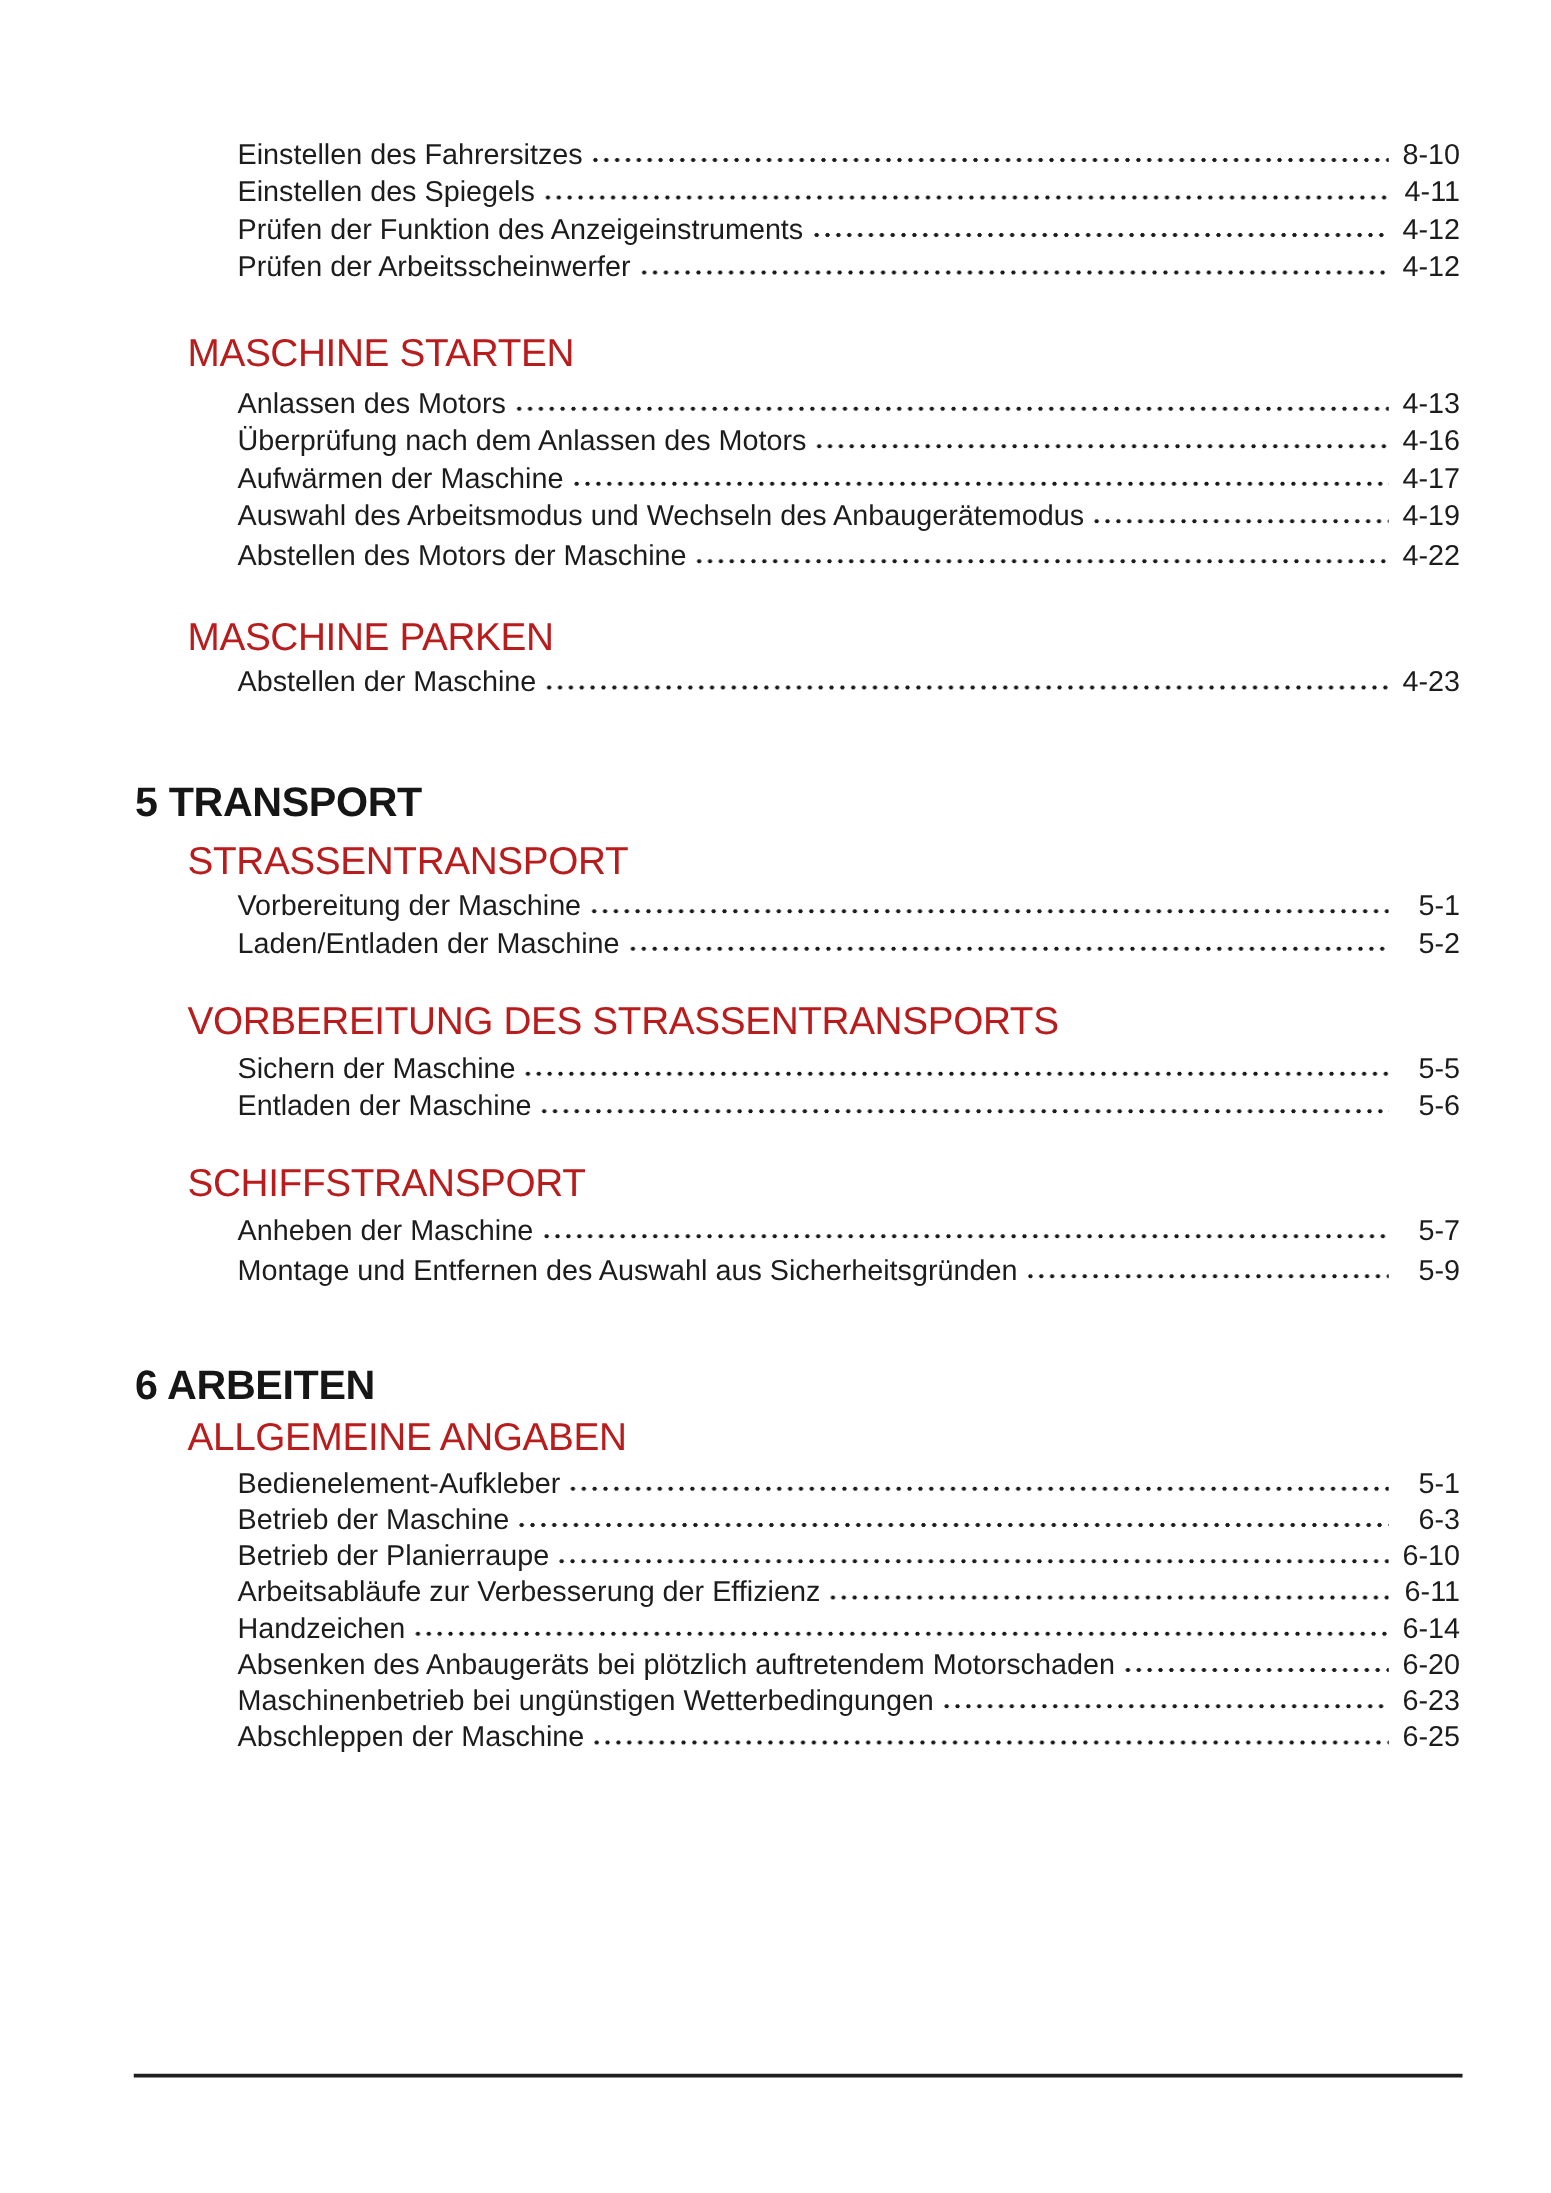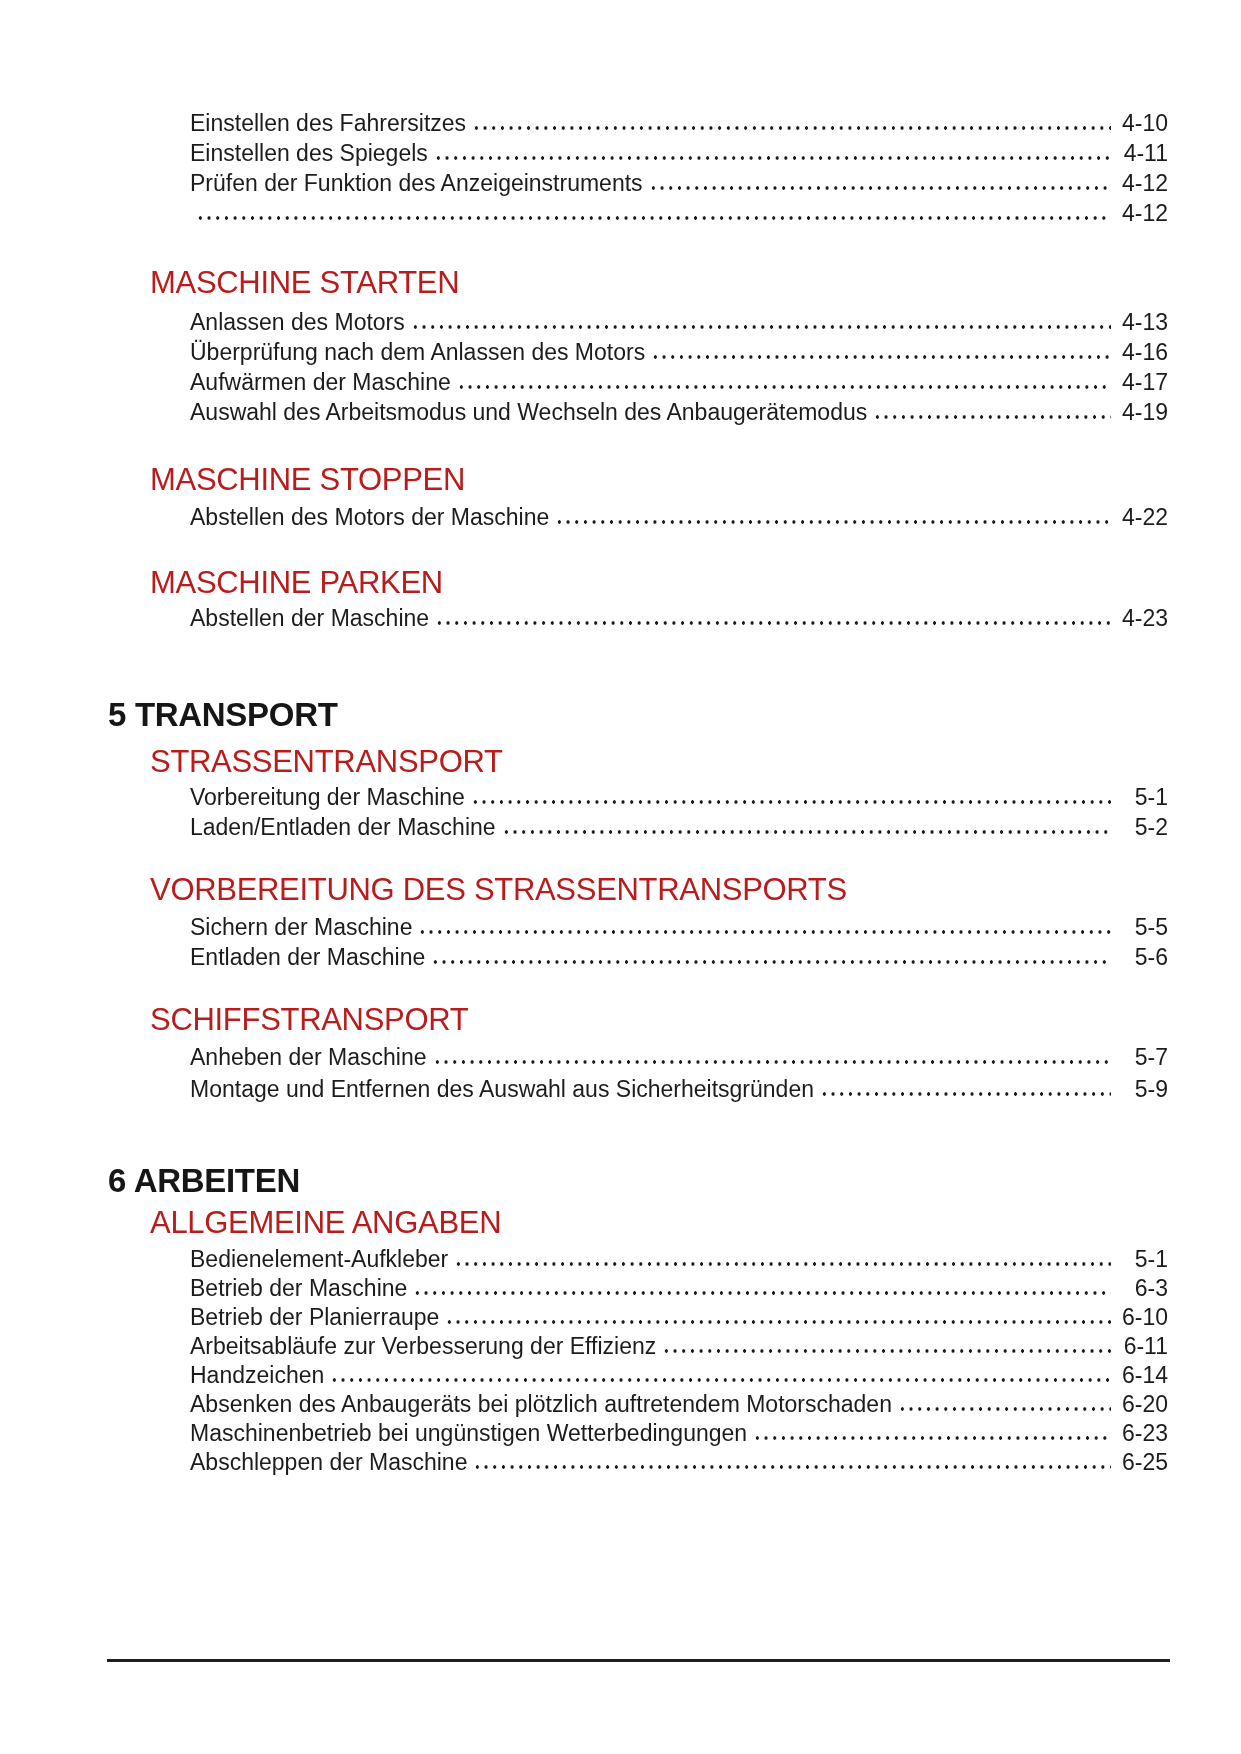--- a/index.html
+++ b/index.html
@@ -81,7 +81,7 @@
       <div class="row">
         <span class="t">Einstellen des Fahrersitzes</span>
         <span class="dots"></span>
-        <span class="pg">4-10</span>
+        <span class="pg">8-10</span>
       </div>
       <div class="row">
         <span class="t">Einstellen des Spiegels</span>

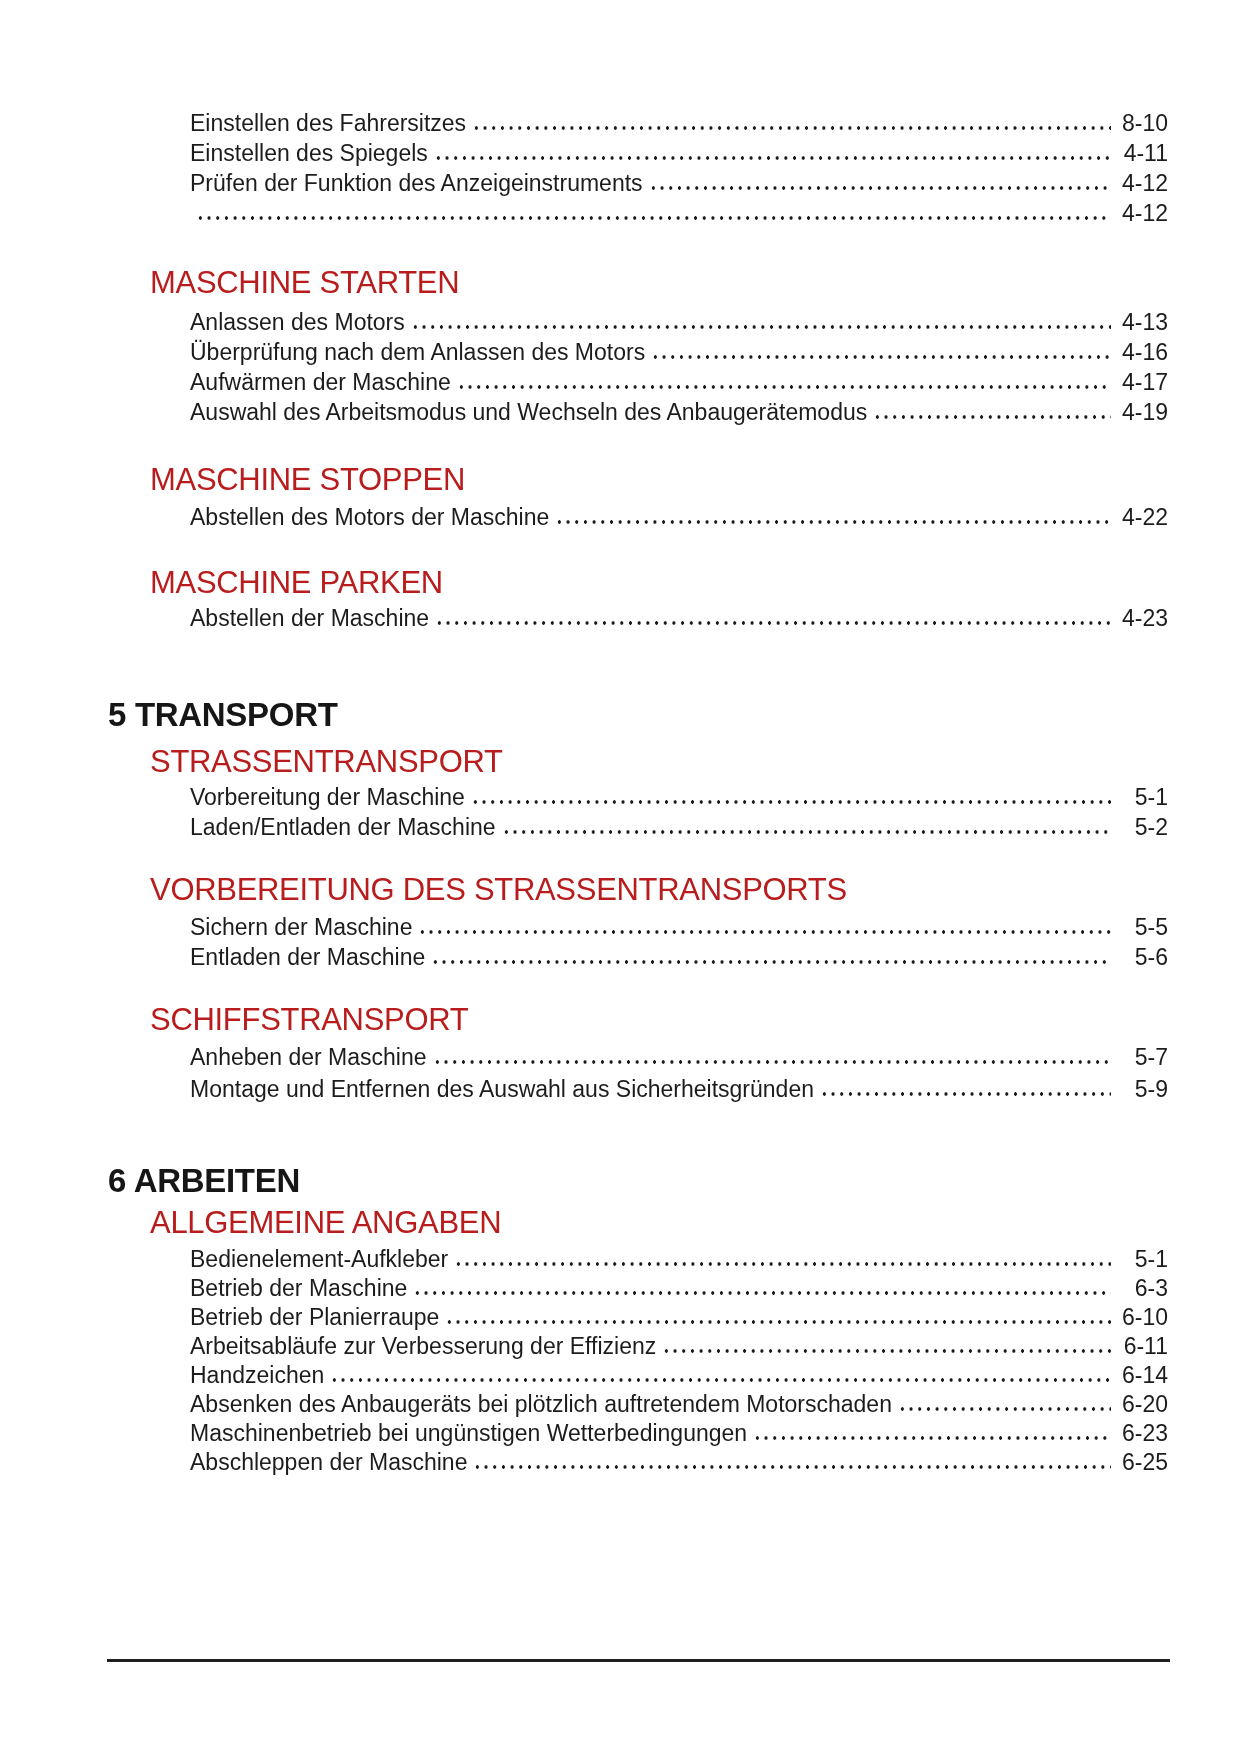--- a/index.html
+++ b/index.html
@@ -94,6 +94,7 @@
         <span class="pg">4-12</span>
       </div>
       <div class="row">
+        <span class="t">Prüfen der Arbeitsscheinwerfer</span>
         <span class="dots"></span>
         <span class="pg">4-12</span>
       </div>

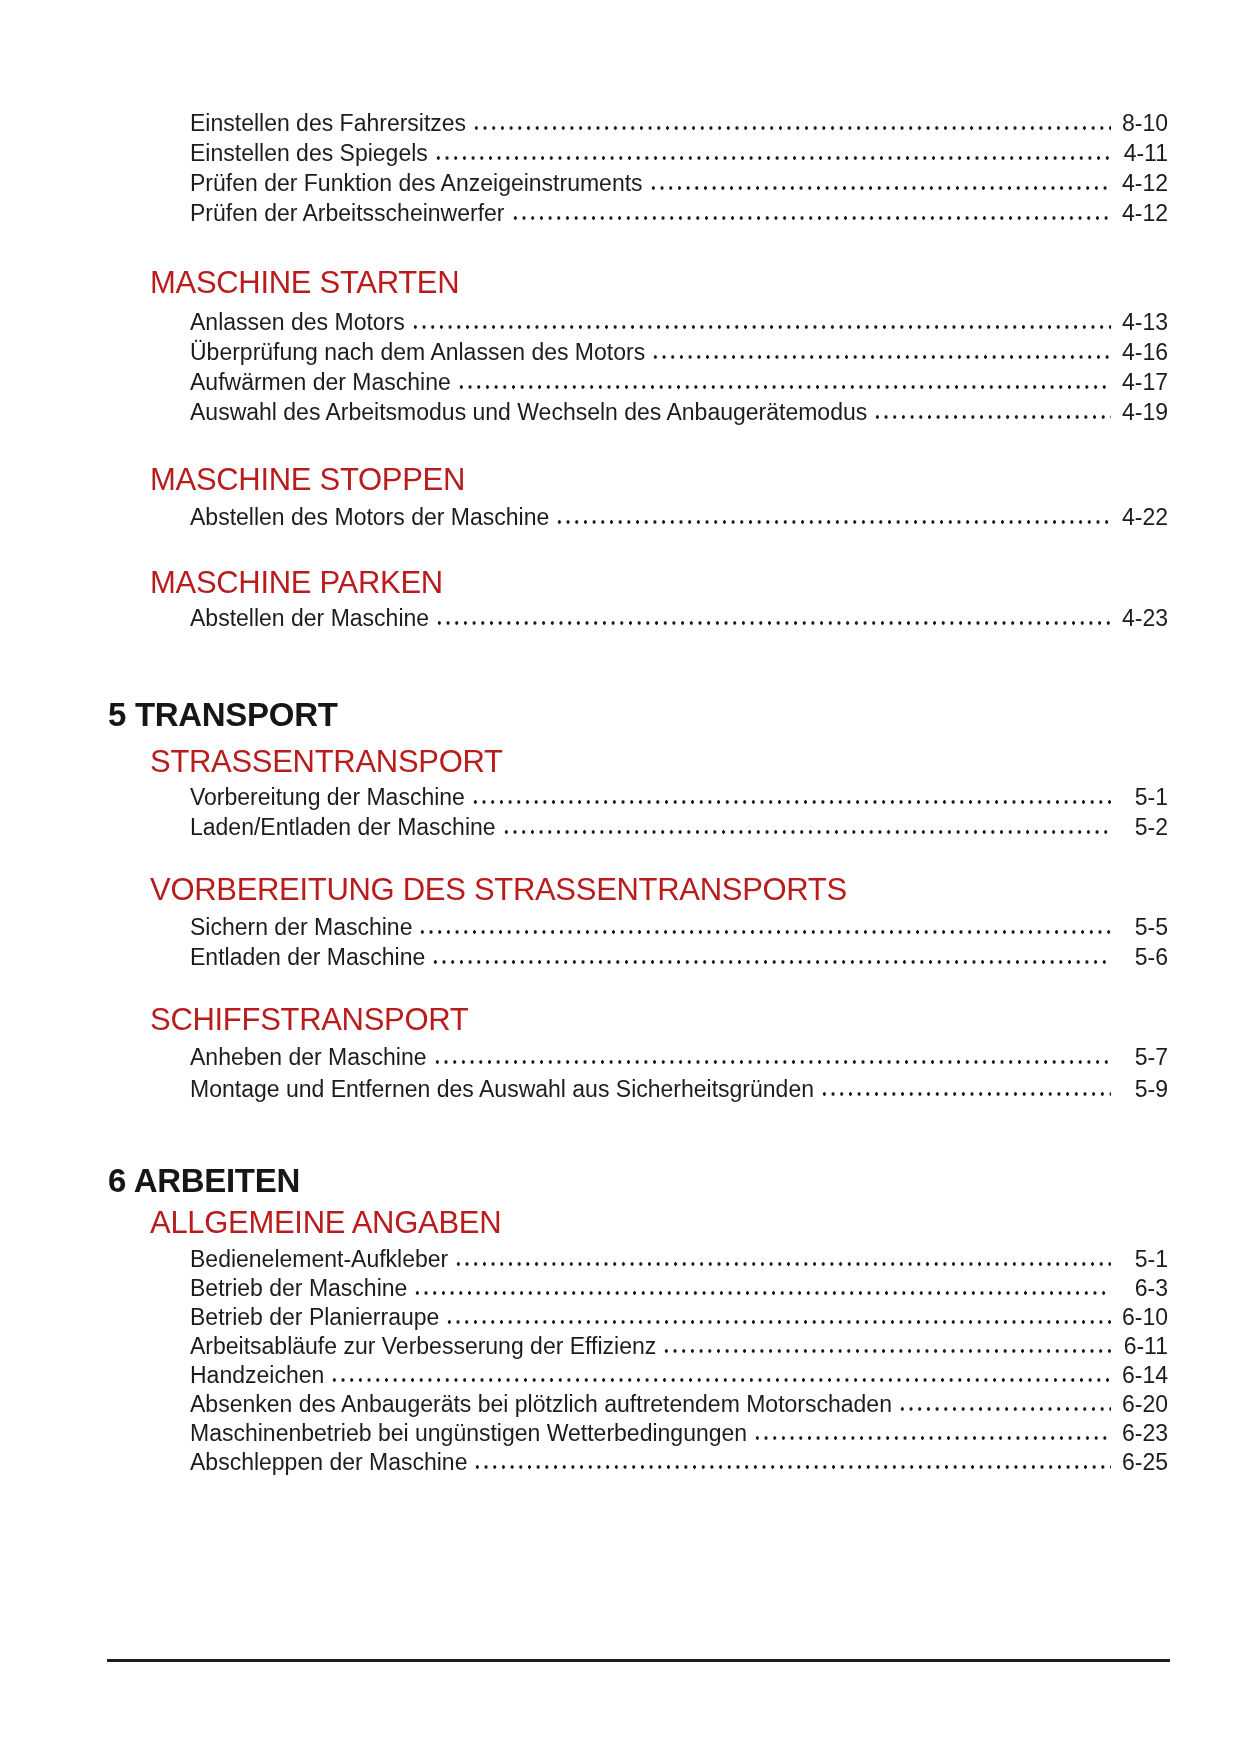--- a/index.html
+++ b/index.html
@@ -124,7 +124,6 @@
       </div>
     </div>
 
-    <div class="section" style="margin-top:33px">MASCHINE STOPPEN</div>
     <div class="entries" style="margin-top:2px">
       <div class="row">
         <span class="t">Abstellen des Motors der Maschine</span>

